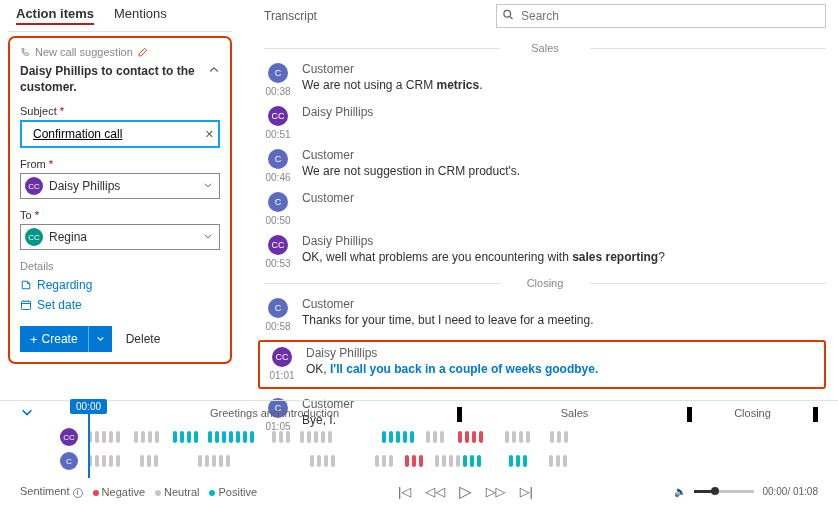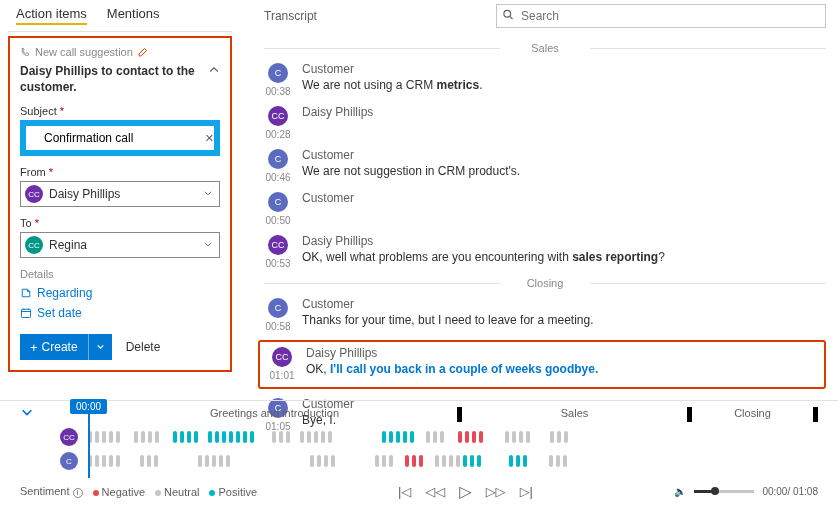--- a/index.html
+++ b/index.html
@@ -8,7 +8,7 @@
 .left-panel { width: 240px; padding: 0 8px; }
 .tabs { display: flex; gap: 20px; padding: 4px 8px 6px; border-bottom: 1px solid #e1e1e1; margin-bottom: 4px; }
 .tab { font-size: 13px; padding: 2px 0; cursor: pointer; }
-.tab.active { font-weight: 400; border-bottom: 2px solid #eab308; }
+.tab.active { font-weight: 700; border-bottom: 2px solid #b91c1c; }
 .action-card { border: 2px solid #d83b01; border-radius: 0; padding: 8px 10px 10px; }
 .suggestion-row { display: flex; align-items: center; gap: 4px; color: #8a8886; font-size: 11px; margin-bottom: 6px; }
 .suggestion-row svg { width: 11px; height: 11px; }

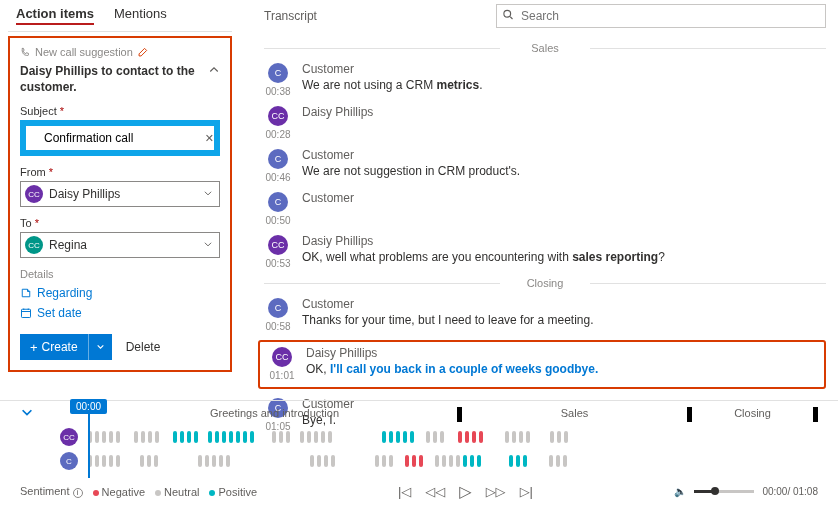--- a/index.html
+++ b/index.html
@@ -9,7 +9,7 @@
 .tabs { display: flex; gap: 20px; padding: 4px 8px 6px; border-bottom: 1px solid #e1e1e1; margin-bottom: 4px; }
 .tab { font-size: 13px; padding: 2px 0; cursor: pointer; }
 .tab.active { font-weight: 700; border-bottom: 2px solid #b91c1c; }
-.action-card { border: 2px solid #d83b01; border-radius: 0; padding: 8px 10px 10px; }
+.action-card { border: 2px solid #d83b01; border-radius: 7px; padding: 8px 10px 10px; }
 .suggestion-row { display: flex; align-items: center; gap: 4px; color: #8a8886; font-size: 11px; margin-bottom: 6px; }
 .suggestion-row svg { width: 11px; height: 11px; }
 .action-title-row { display: flex; justify-content: space-between; align-items: flex-start; }

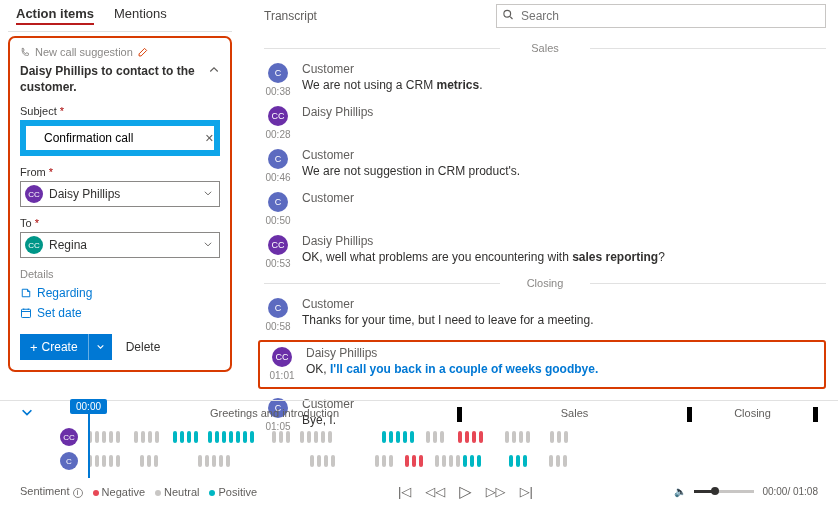--- a/index.html
+++ b/index.html
@@ -18,7 +18,7 @@
 .field-label { font-size: 11px; margin-top: 10px; margin-bottom: 3px; display: block; }
 .req { color: #a80000; }
 .input-wrap { position: relative; }
-.text-input { width: 100%; border: 6px solid #0ea5e9; padding: 5px 22px 5px 18px; font-size: 12px; font-family: inherit; }
+.text-input { width: 100%; border: 2px solid #0ea5e9; padding: 5px 22px 5px 11px; font-size: 12px; font-family: inherit; text-decoration: underline; }
 .input-icon { position: absolute; right: 6px; top: 50%; transform: translateY(-50%); color: #605e5c; font-size: 11px; }
 .person-input { display: flex; align-items: center; border: 1px solid #8a8886; padding: 3px 22px 3px 4px; position: relative; gap: 6px; }
 .avatar { width: 18px; height: 18px; border-radius: 50%; display: flex; align-items: center; justify-content: center; font-size: 8px; color: #fff; flex-shrink: 0; }

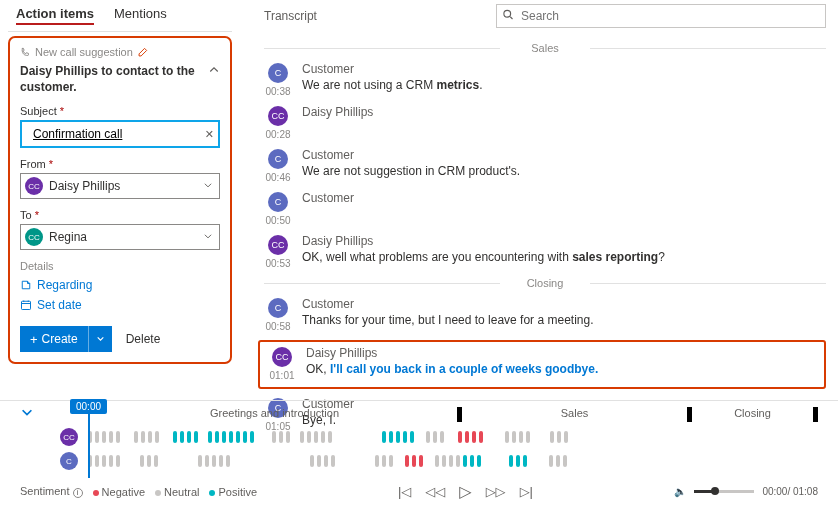--- a/index.html
+++ b/index.html
@@ -199,7 +199,7 @@
         <div class="entry">
           <div class="entry-left">
             <span class="avatar purple">CC</span>
-            <span class="entry-time">00:28</span>
+            <span class="entry-time">00:51</span>
           </div>
       <div class="entry-body">
             <div class="speaker">Daisy Phillips</div>

